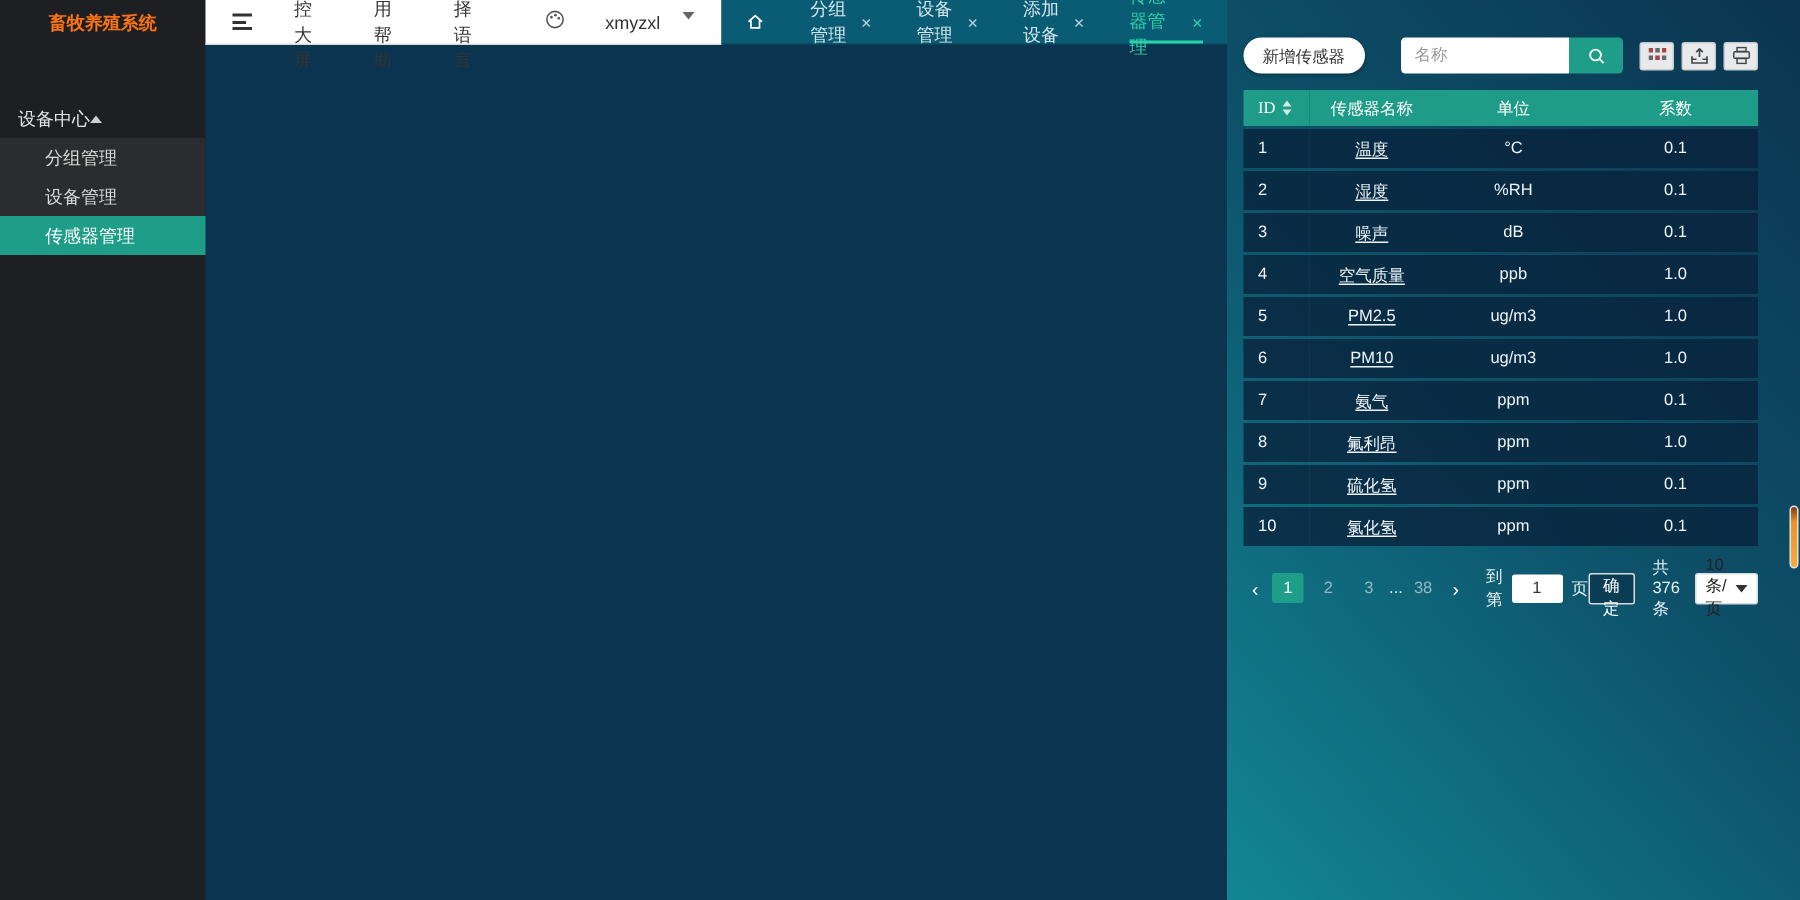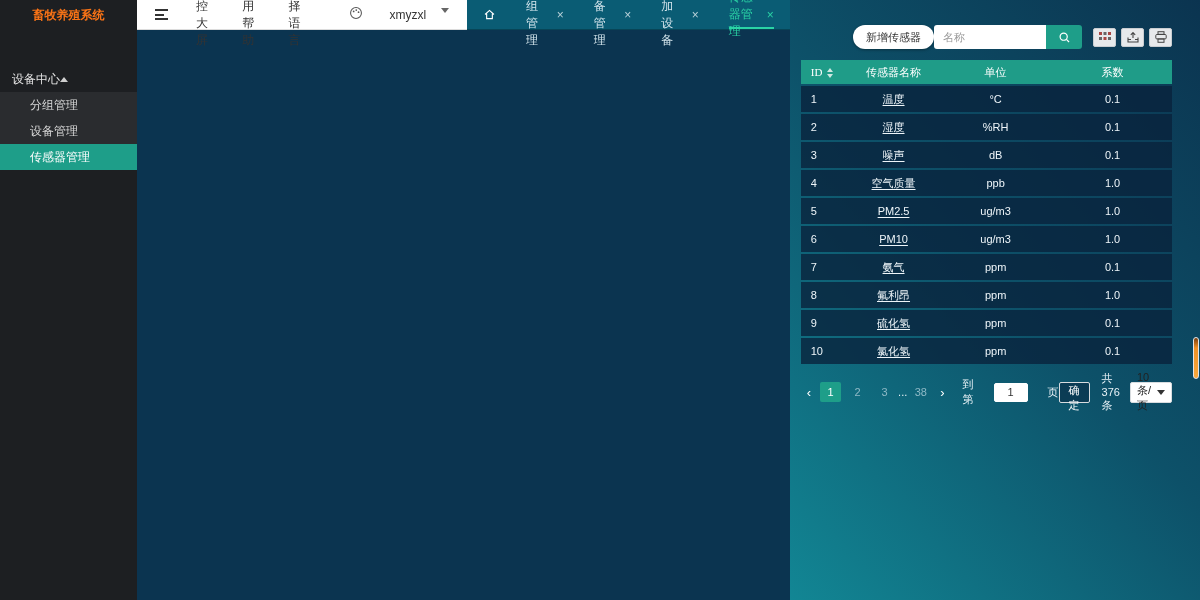--- a/index.html
+++ b/index.html
@@ -56,7 +56,7 @@
   .content { flex: 1; position: relative; padding: 0 28px 0 11px;
           background: linear-gradient(228deg, #0b3450 0%, #0d5169 48%, #128694 100%); }
   .toolbar { height: 24px; margin-top: 25px; margin-bottom: 9px;
-          display: flex; align-items: center; justify-content: flex-end; }
+          display: flex; align-items: center; justify-content: space-between; }
   .btn-add { height: 24px; padding: 0 13px; border: none; border-radius: 13px; background: #fff;
           color: #333; font-size: 11px; cursor: pointer; box-shadow: 0 1px 3px rgba(0,0,0,.35); }
   .search-group { display: flex; align-items: center; }

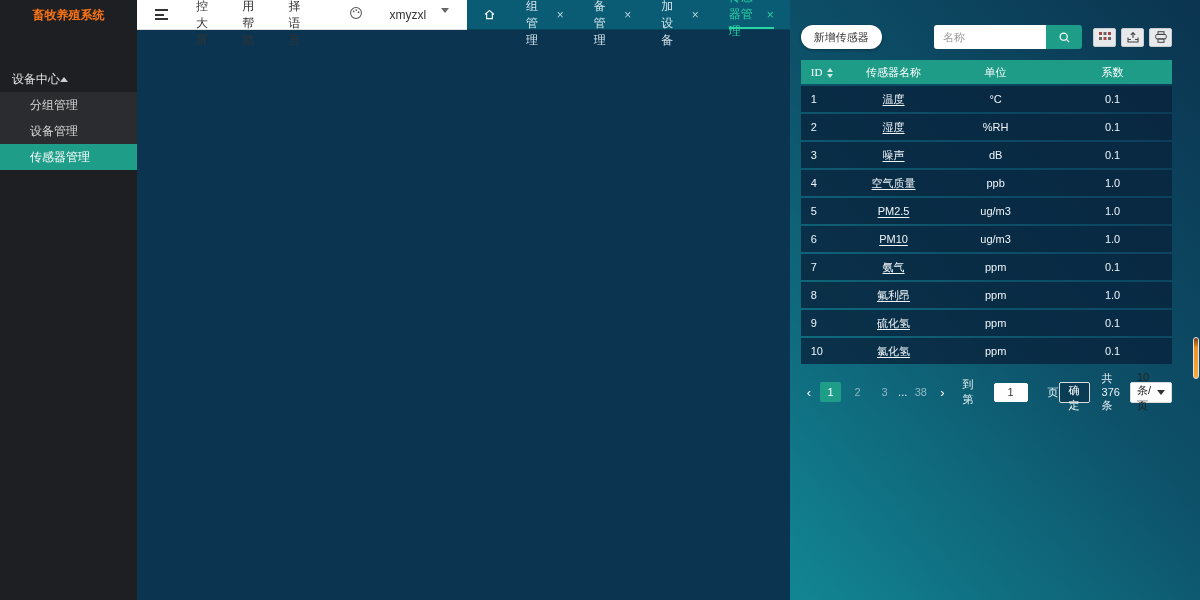--- a/index.html
+++ b/index.html
@@ -94,7 +94,7 @@
   .pg-num { min-width: 21px; height: 20px; line-height: 20px; text-align: center; margin: 0 3px;
           color: #8fb9c6; cursor: pointer; border-radius: 2px; }
   .pg-num.active { background: #1e9e89; color: #fff; }
-  .pg-goto { margin-left: 12px; display: flex; align-items: center; gap: 20px; }
+  .pg-goto { margin-left: 12px; display: flex; align-items: center; gap: 6px; }
   .goto-input { width: 34px; height: 19px; border: 1px solid #fff; border-radius: 2px; text-align: center;
           font-size: 11px; color: #333; outline: none; }
   .confirm-btn { height: 21px; padding: 0 9px; background: rgba(10,45,70,.6); border: 1px solid #d8dcdf;

